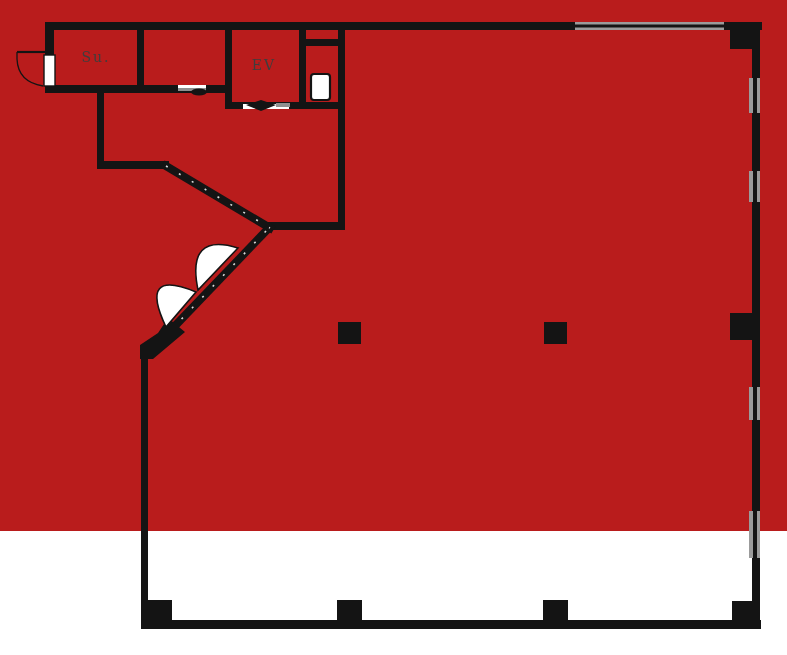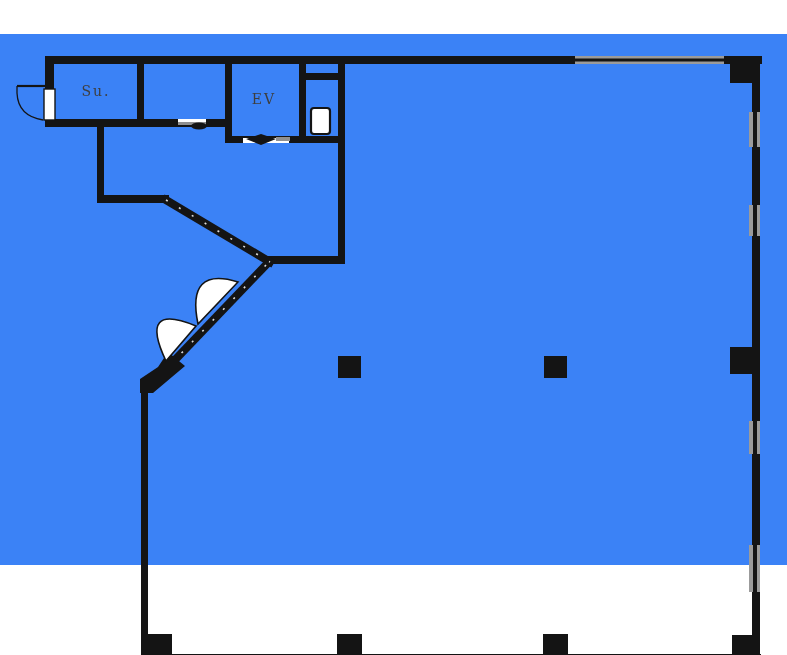--- a/index.html
+++ b/index.html
@@ -15,8 +15,7 @@
     position: relative;
     width: 787px;
     height: 531px;
-    background: #3b82f6;
-    margin-top: 34px;
+    background: #b91c1c;
   }
   .plan-stage svg {
     display: block;

